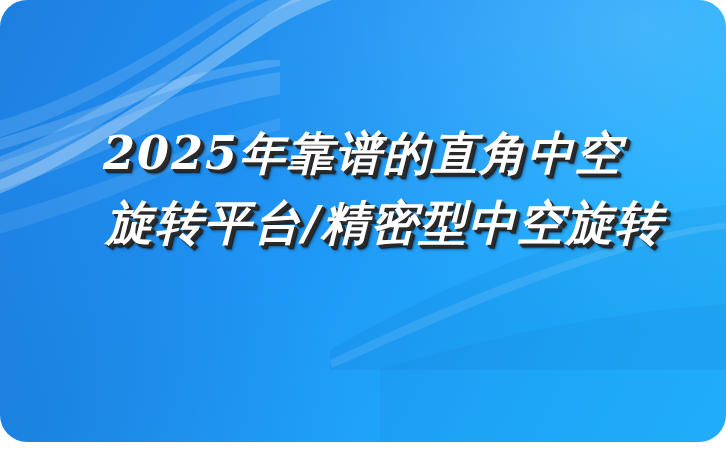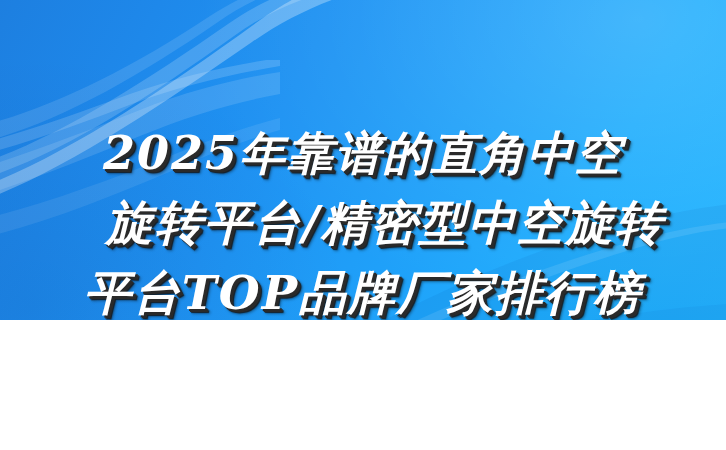--- a/index.html
+++ b/index.html
@@ -11,7 +11,7 @@
   .banner {
     position: relative;
     width: 726px;
-    height: 320px;
+    height: 442px;
     overflow: hidden;
     
     background:
@@ -23,6 +23,7 @@
         #1fadfd 78%,
         #23b4fe 100%);
     font-family: "DejaVu Sans", "Liberation Sans", sans-serif;
+    border-radius: 27px;
   }
 
   

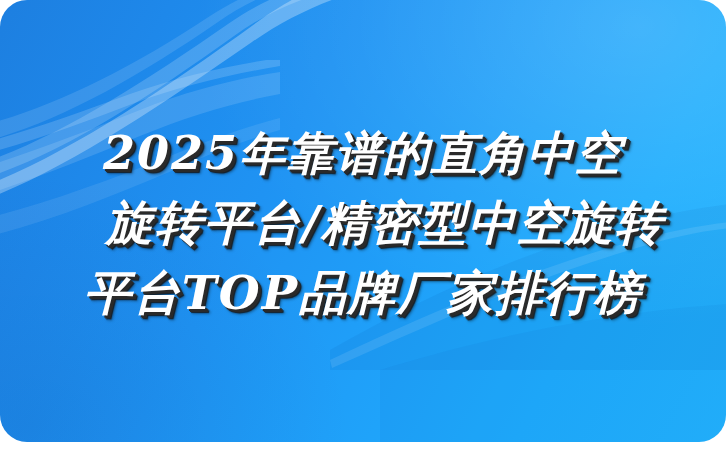--- a/index.html
+++ b/index.html
@@ -122,7 +122,6 @@
   <div class="title-block">
     <div class="title-line title-line-1">2025年靠谱的直角中空</div>
     <div class="title-line title-line-2">旋转平台/精密型中空旋转</div>
-    <div class="title-line title-line-3">平台TOP品牌厂家排行榜</div>
   </div>
 
 </div>

